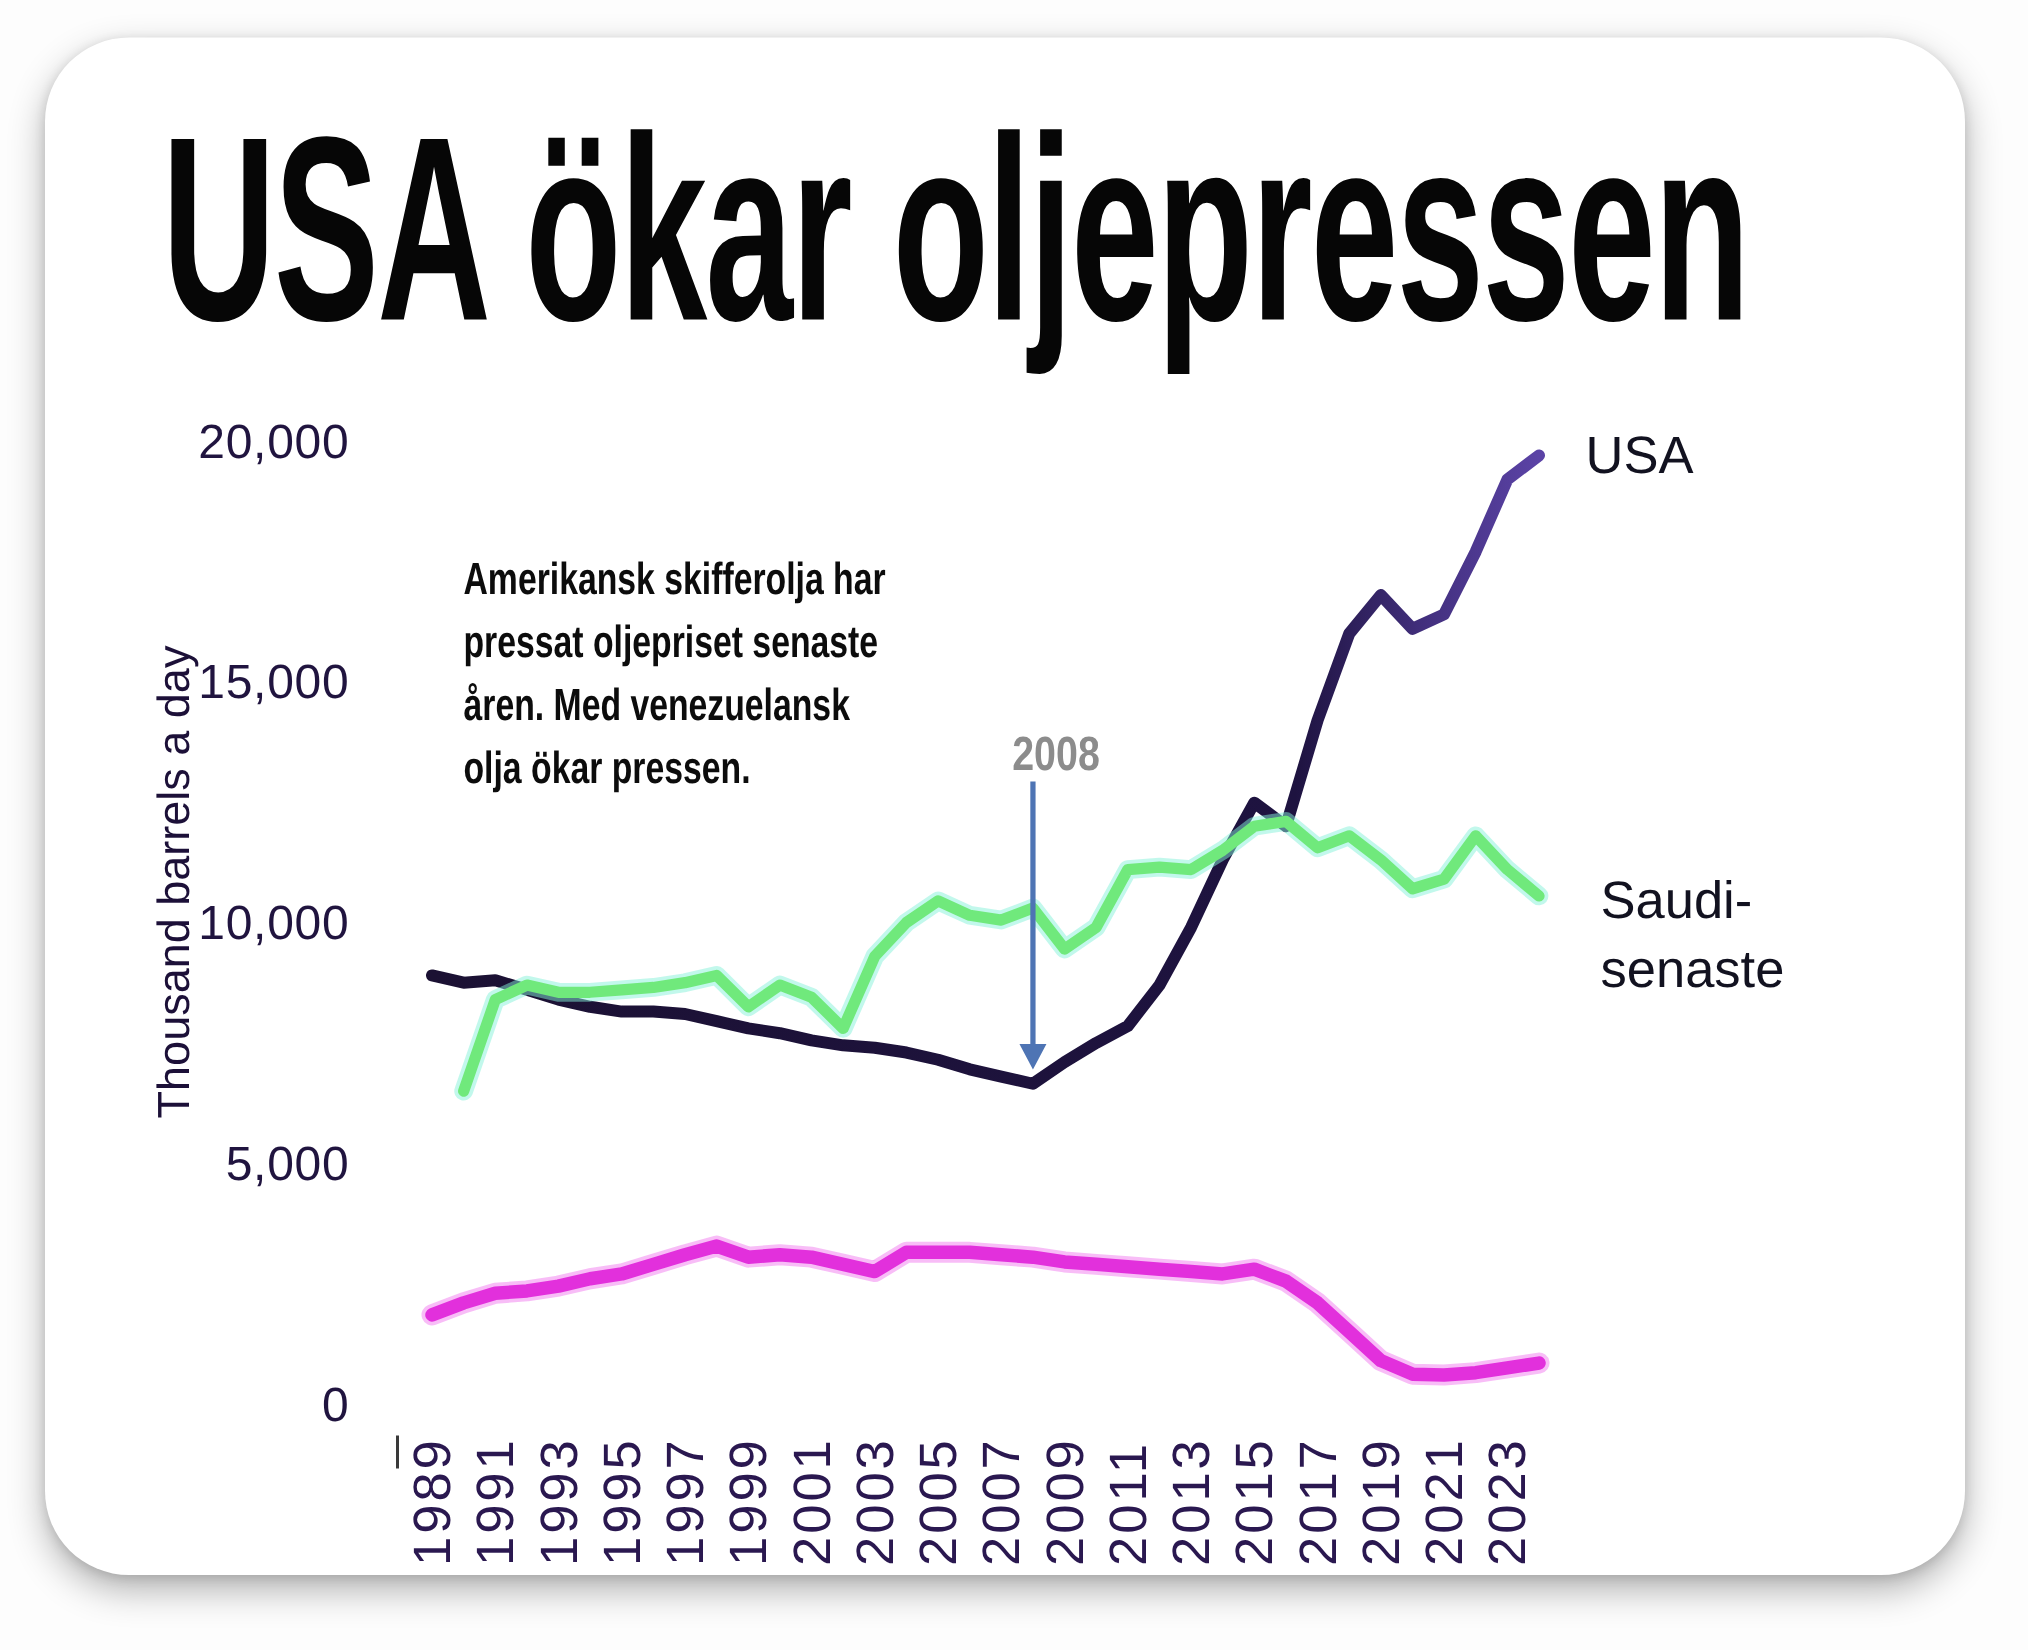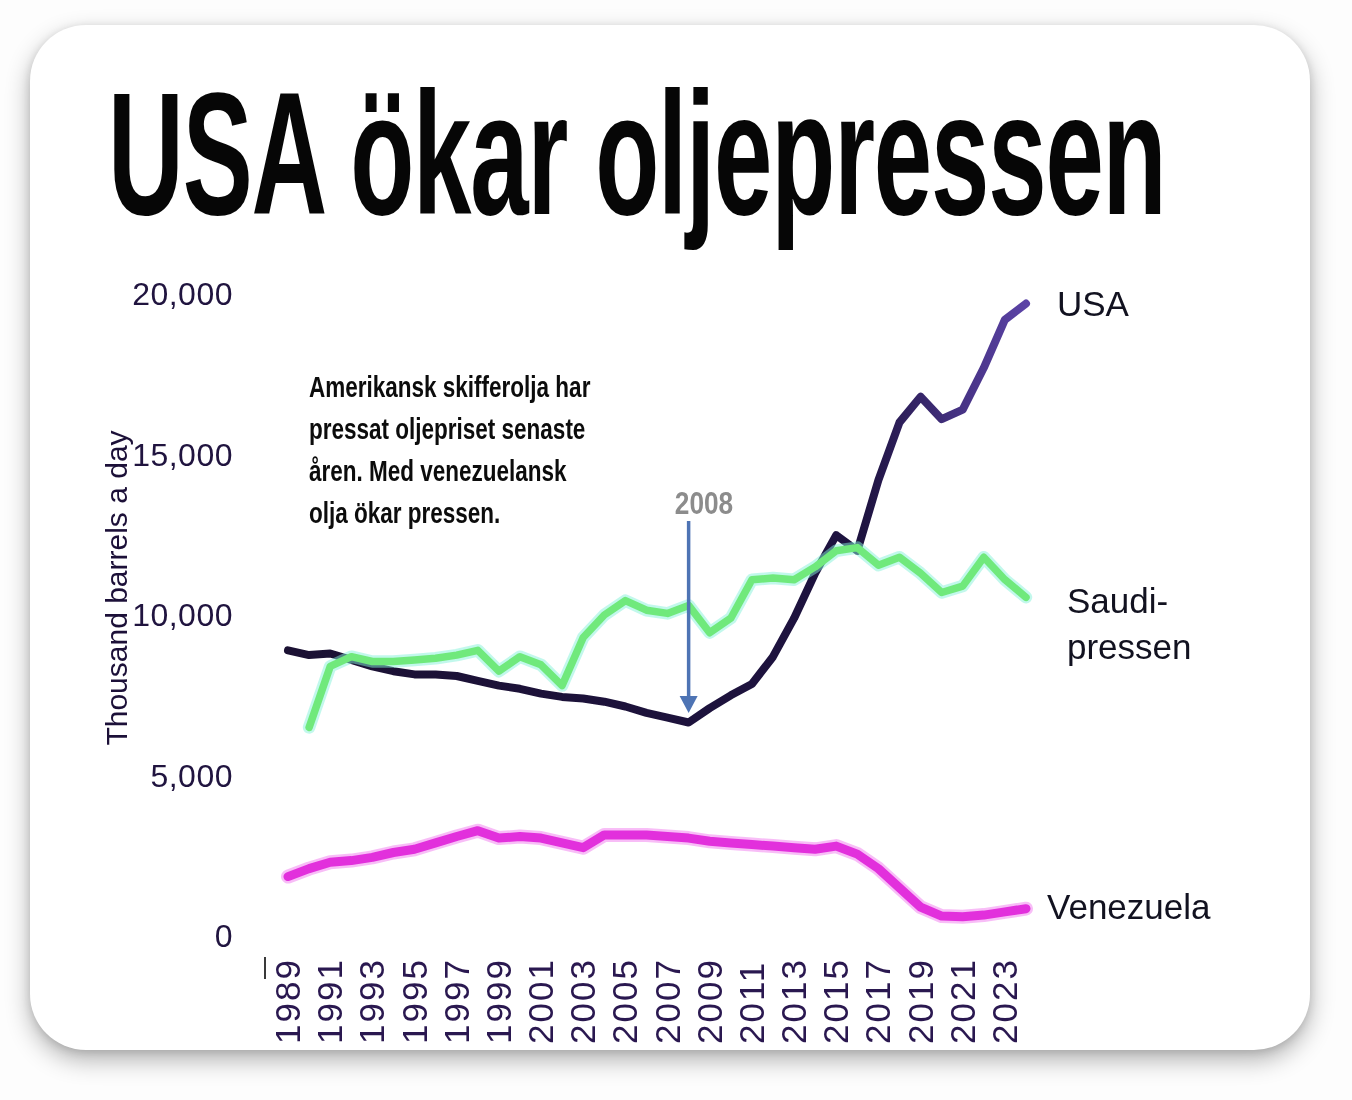--- a/index.html
+++ b/index.html
@@ -105,7 +105,7 @@
 
   <div class="series-label label-saudi">
     <div>Saudi-</div>
-    <div>pressen</div>
+    <div>senaste</div>
   </div>
 
   <div class="series-label label-venezuela">Venezuela</div>

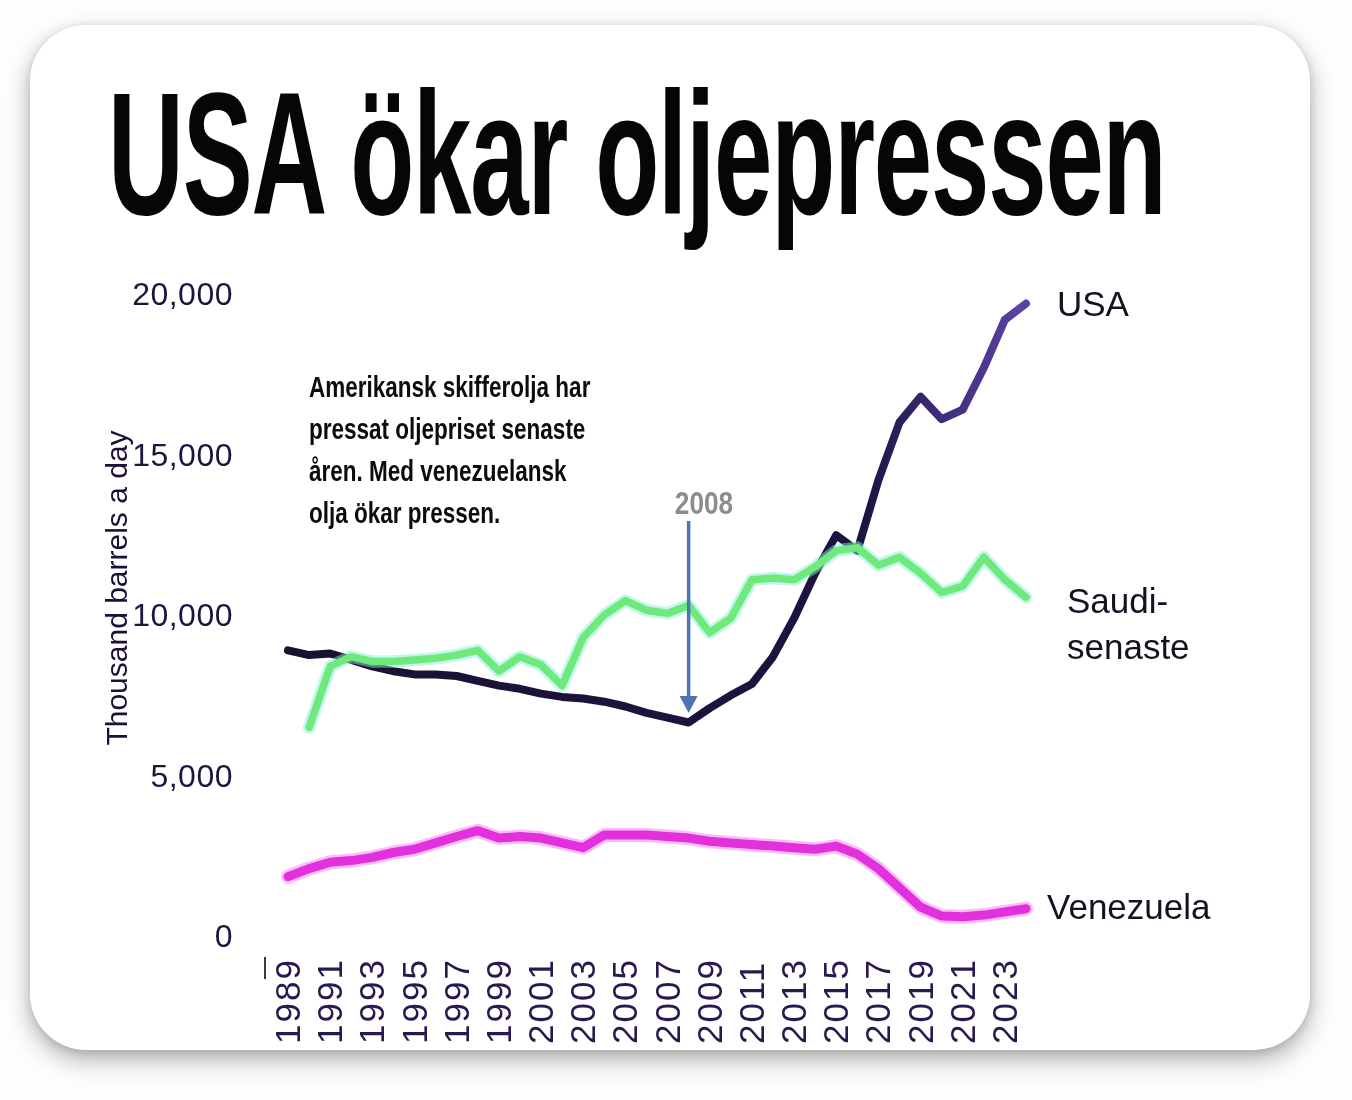--- a/index.html
+++ b/index.html
@@ -108,7 +108,6 @@
     <div>senaste</div>
   </div>
 
-  <div class="series-label label-venezuela">Venezuela</div>
 </div>
 
 </body></html>

